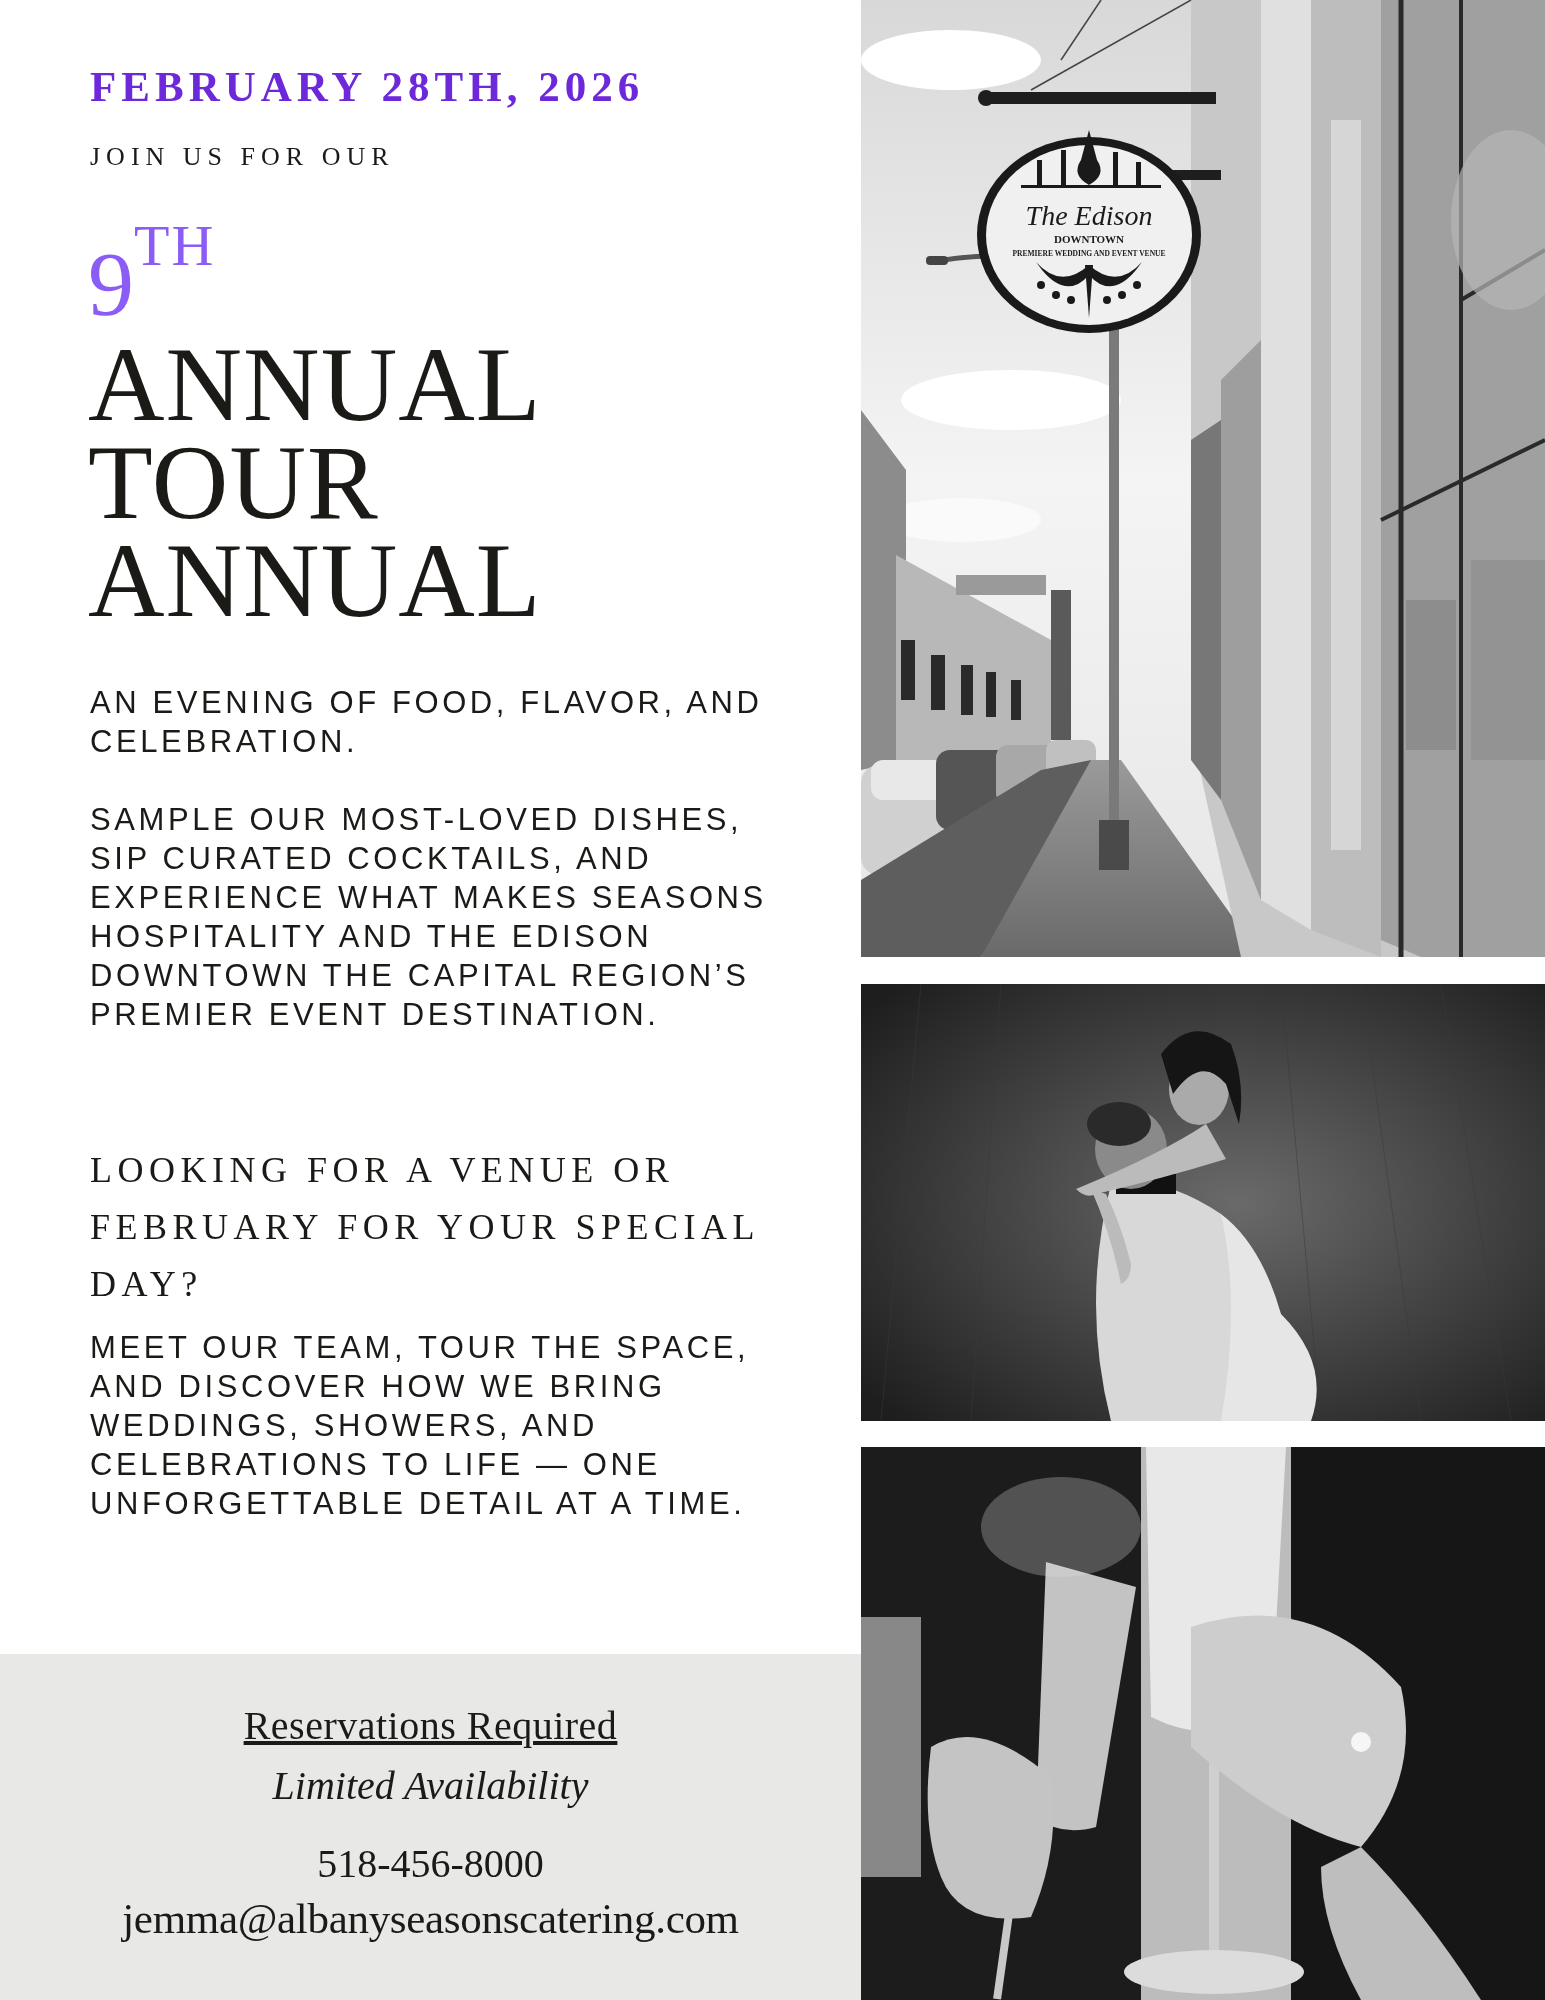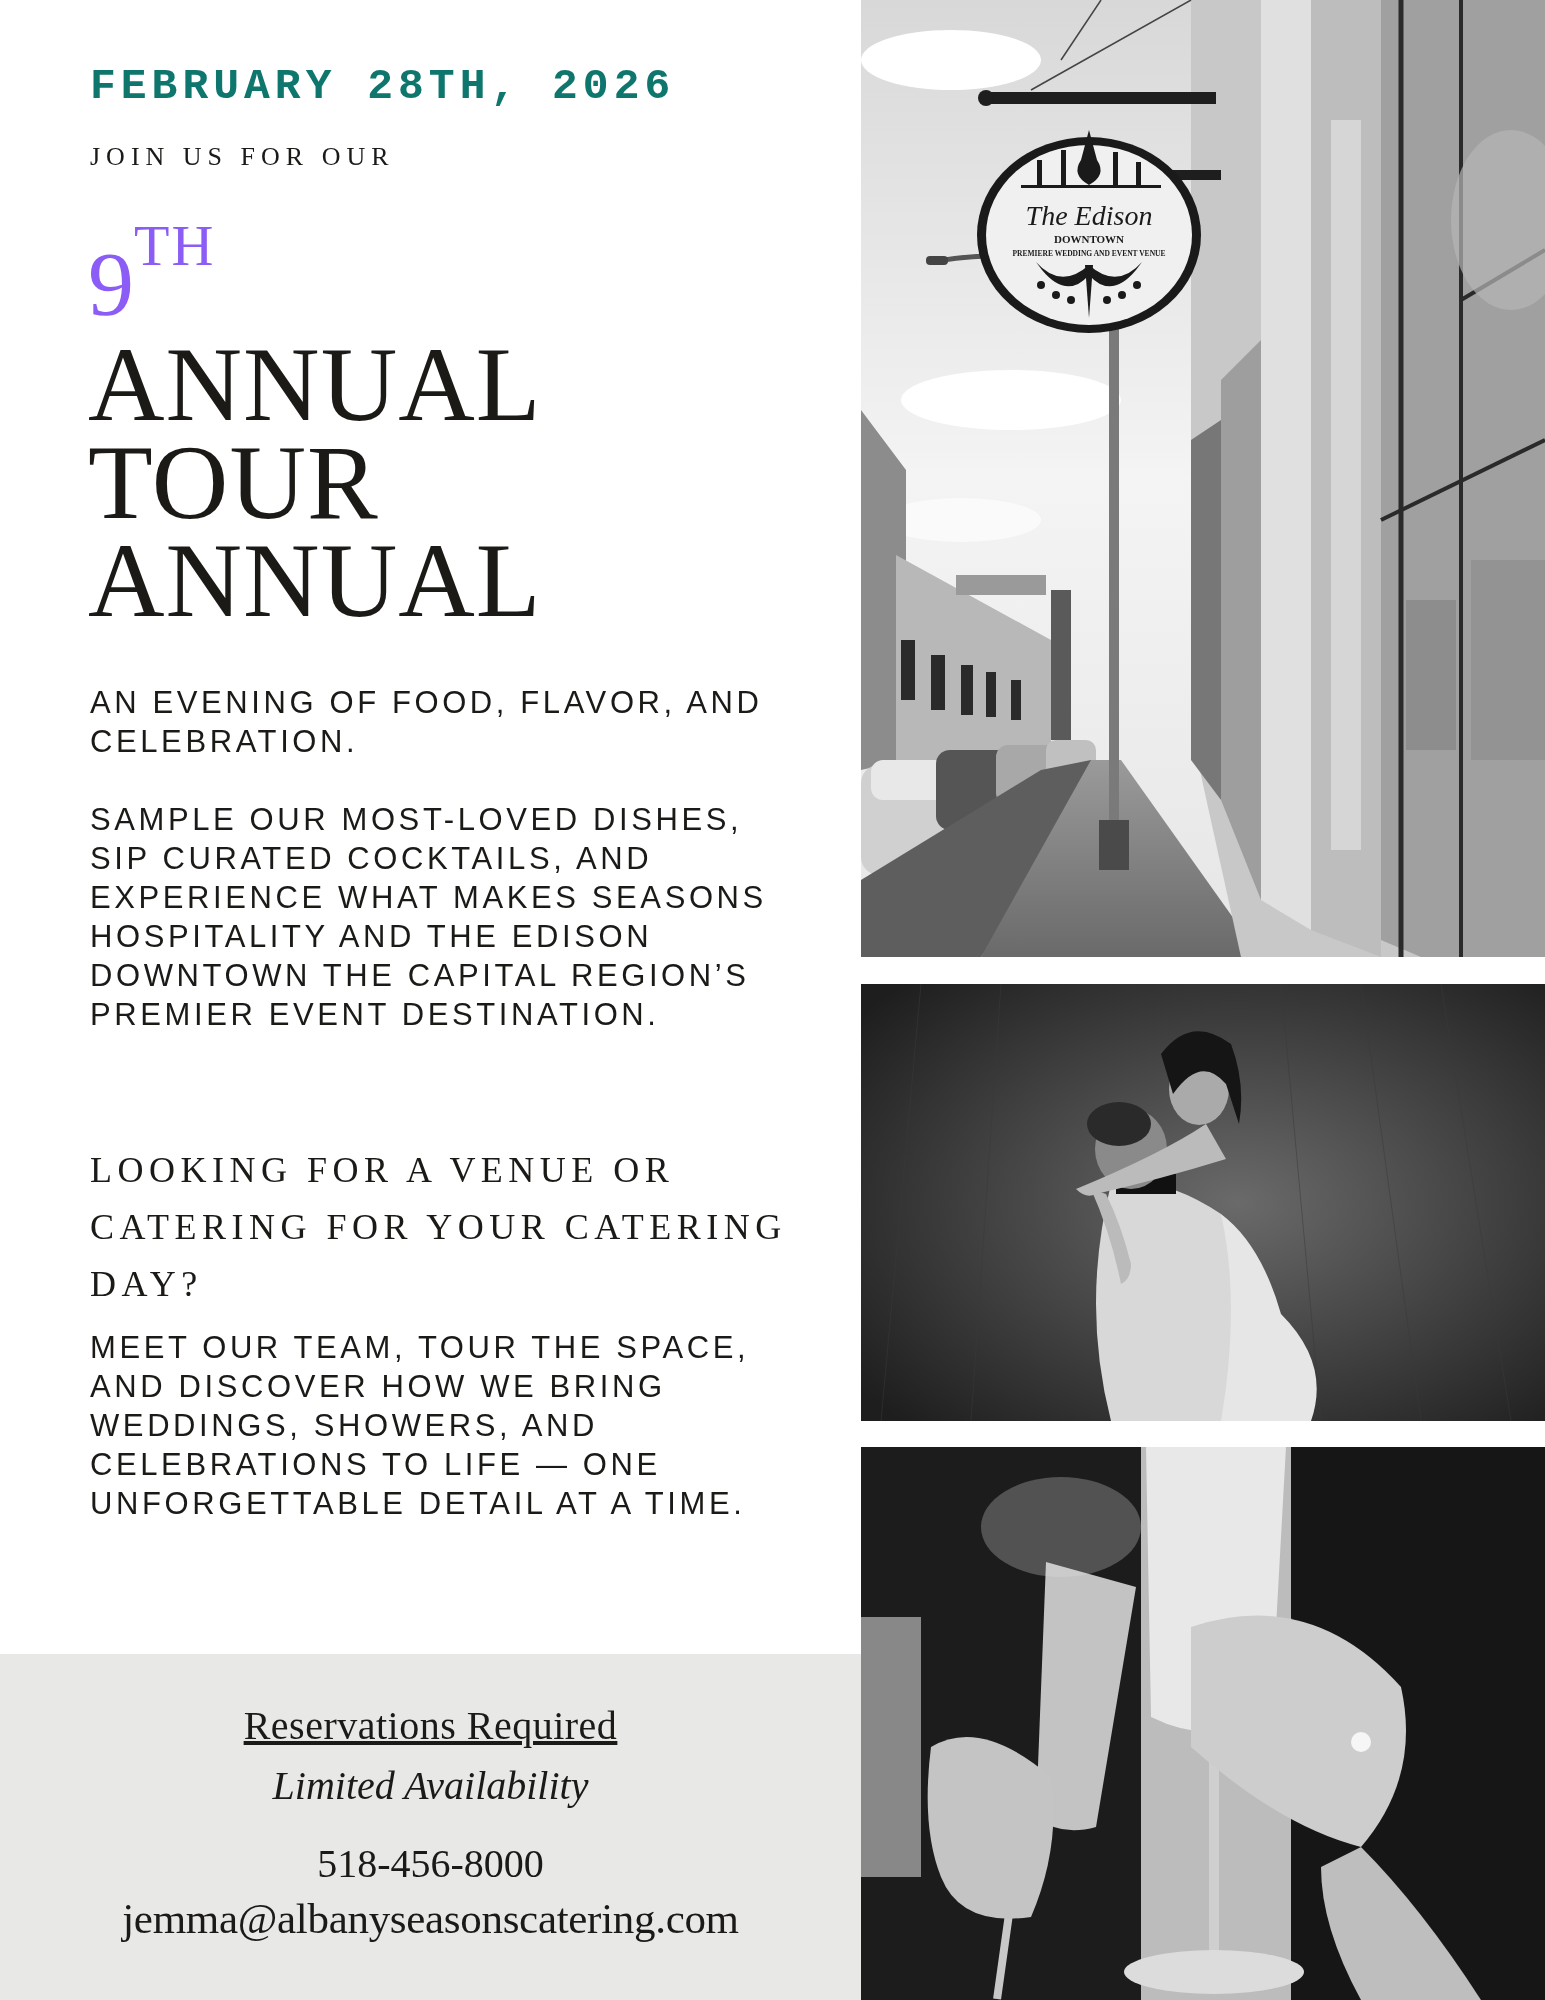--- a/index.html
+++ b/index.html
@@ -10,8 +10,8 @@
 
     .date {
       position: absolute; left: 90px; top: 62px;
-      font-family: Liberation Mono, monospace; font-weight: bold;
-      font-size: 43px; letter-spacing: 5px; color: #0f766e;
+      font-family: Liberation Serif, serif; font-weight: bold;
+      font-size: 43px; letter-spacing: 5px; color: #6d28d9;
     }
     .join {
       position: absolute; left: 90px; top: 142px;

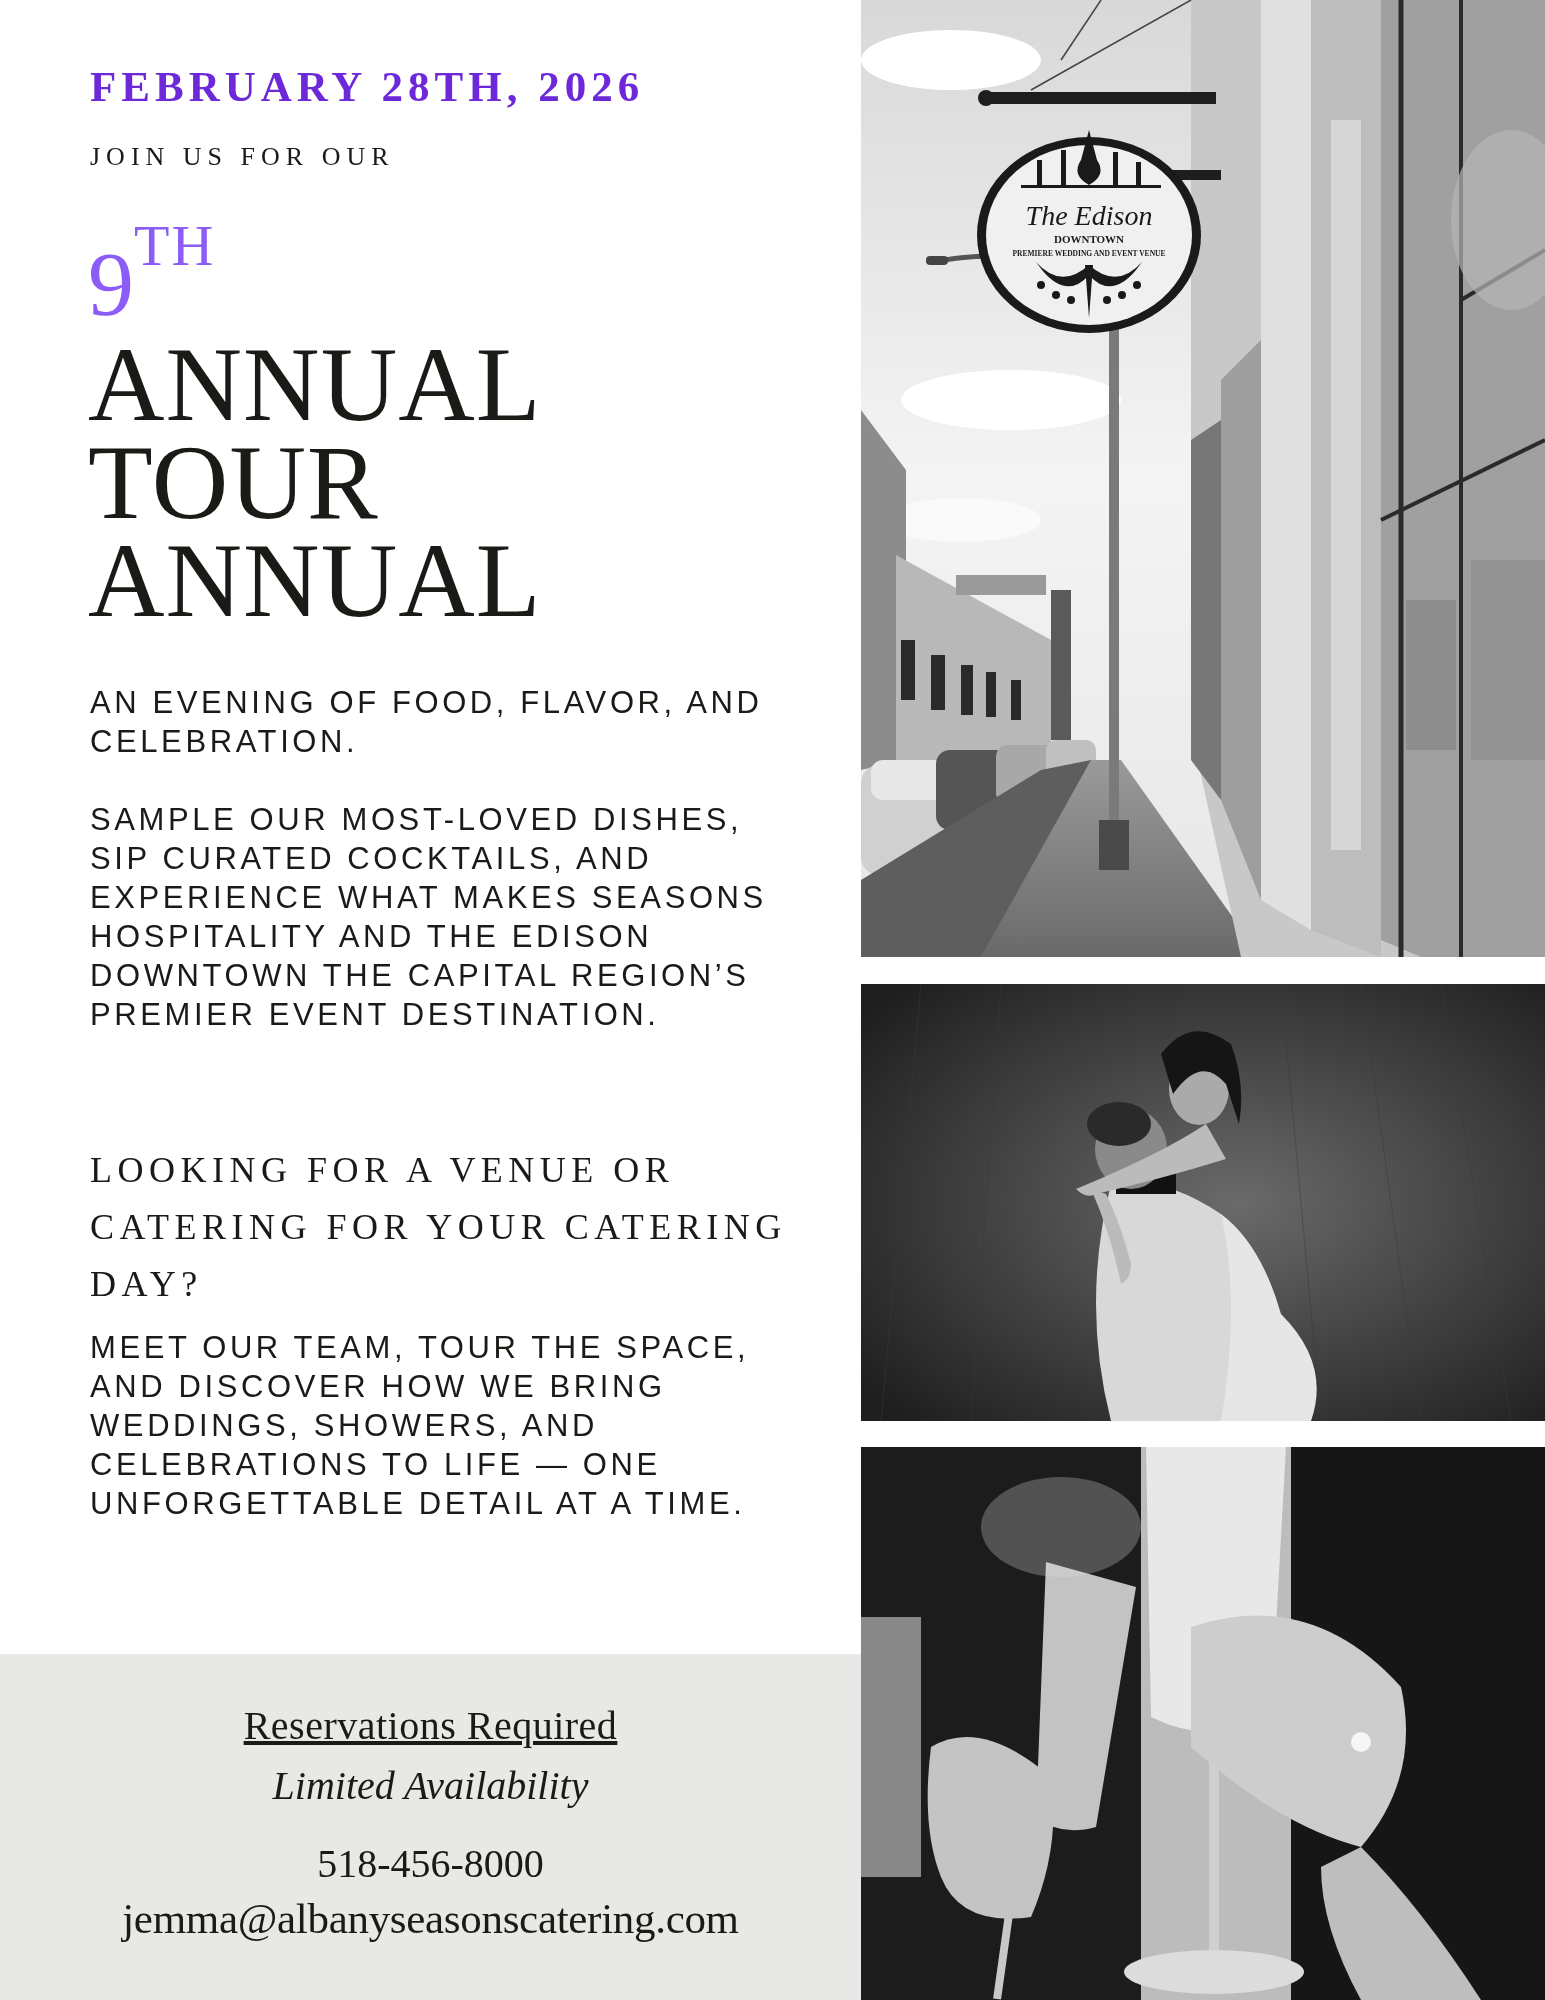--- a/index.html
+++ b/index.html
@@ -82,7 +82,7 @@
   <div class="body-text intro">AN EVENING OF FOOD, FLAVOR, AND CELEBRATION.</div>
   <div class="body-text sample">SAMPLE OUR MOST-LOVED DISHES, SIP CURATED COCKTAILS, AND EXPERIENCE WHAT MAKES SEASONS HOSPITALITY AND THE EDISON DOWNTOWN THE CAPITAL REGION’S PREMIER EVENT DESTINATION.</div>
 
-  <div class="venue-q">LOOKING FOR A VENUE OR CATERING FOR YOUR CATERING DAY?</div>
+  <div class="venue-q">LOOKING FOR A VENUE OR FEBRUARY FOR YOUR SPECIAL DAY?</div>
   <div class="body-text meet">MEET OUR TEAM, TOUR THE SPACE, AND DISCOVER HOW WE BRING WEDDINGS, SHOWERS, AND CELEBRATIONS TO LIFE — ONE UNFORGETTABLE DETAIL AT A TIME.</div>
 
   <div class="contact-panel">

